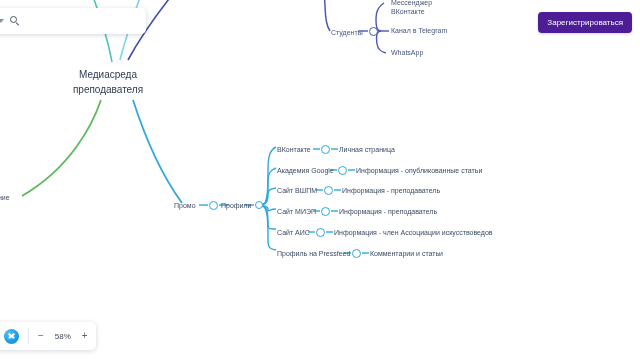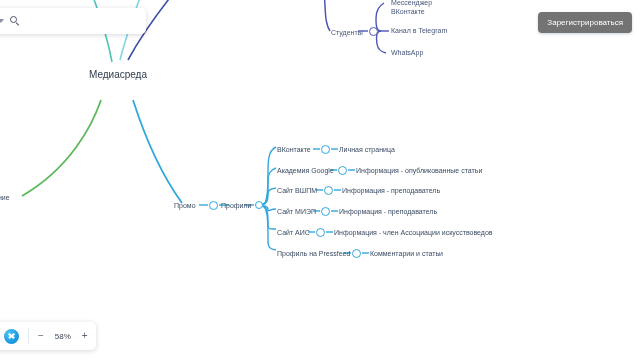--- a/index.html
+++ b/index.html
@@ -94,7 +94,7 @@
   #register-btn {
     position: absolute;
     right: 8px; top: 12px;
-    background: #737373;
+    background: #4c1d95;
     color: #fff;
     font-size: 8px;
     padding: 6px 9px;

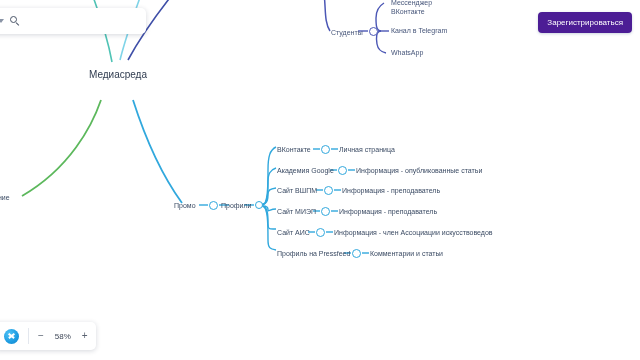--- a/index.html
+++ b/index.html
@@ -191,7 +191,7 @@
     <line x1="362" y1="253" x2="369" y2="253" stroke="#31a8dd" stroke-width="1.4"></line>
   </svg>
 
-  <div class="node-center" style="left:70px; top:68px; width:96px;">
+  <div class="node-center" style="left:60px; top:68px; width:96px;">
     <div>Медиасреда</div>
   </div>
 

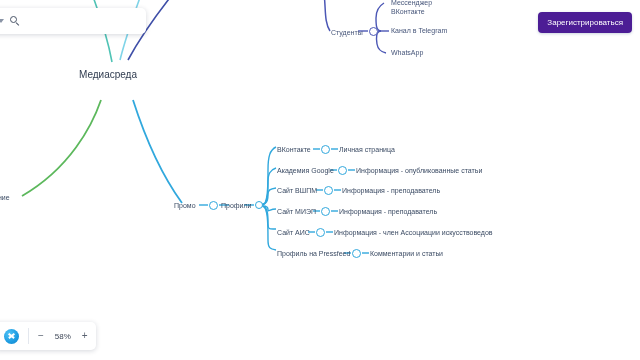--- a/index.html
+++ b/index.html
@@ -193,6 +193,7 @@
 
   <div class="node-center" style="left:60px; top:68px; width:96px;">
     <div>Медиасреда</div>
+    <div>преподавателя</div>
   </div>
 
   <div class="node-label" style="left:-2px; top:193px;">ние</div>

